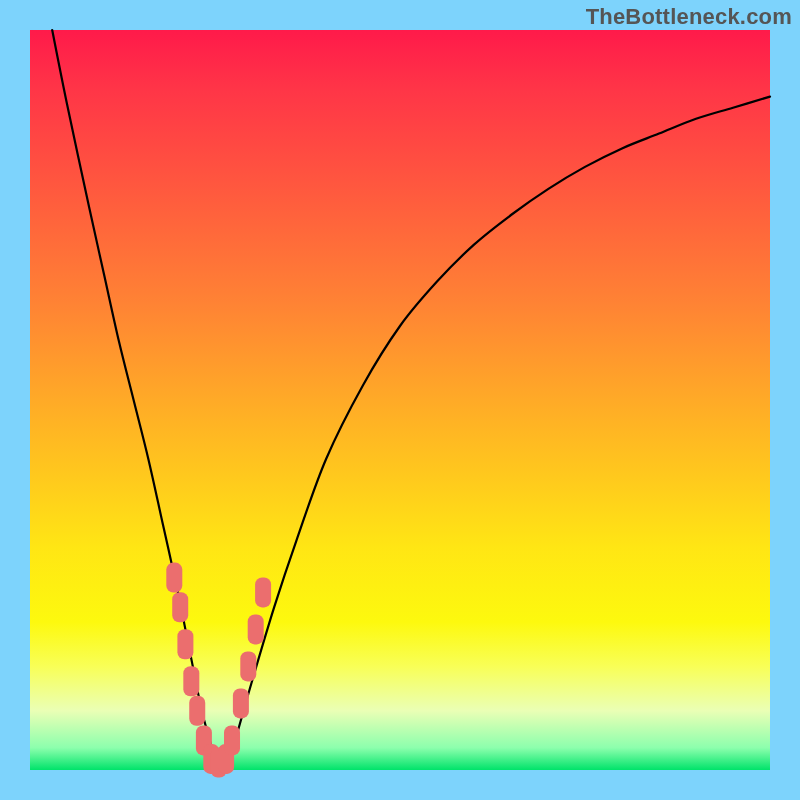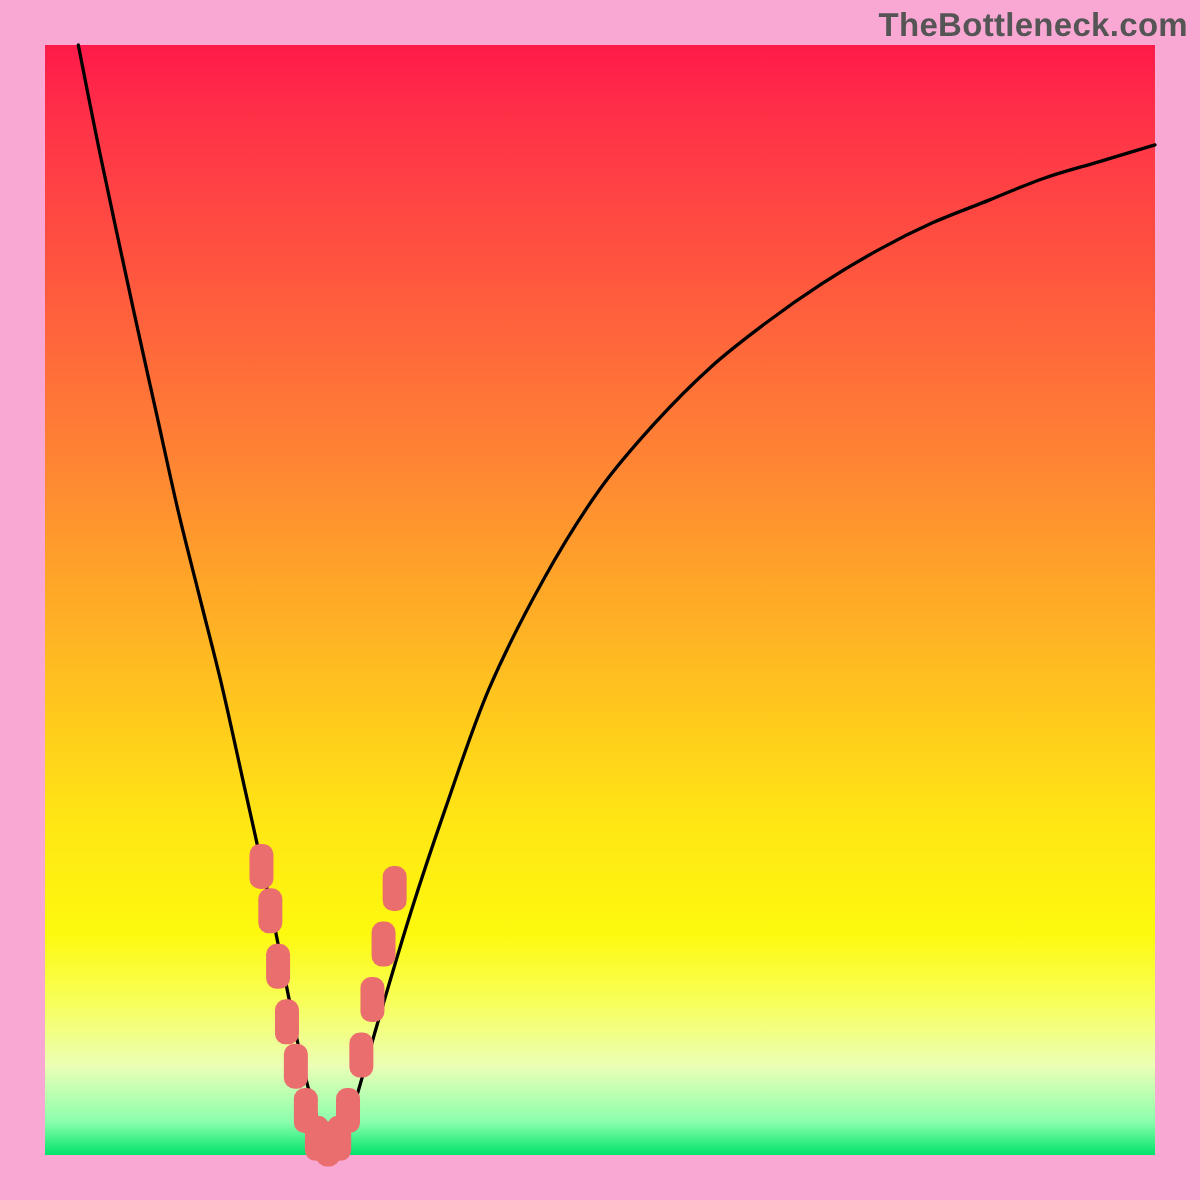--- a/index.html
+++ b/index.html
@@ -16,7 +16,7 @@
     top: 0;
     width: 800px;
     height: 800px;
-    background: #f9a8d4;
+    background: #7dd3fc;
   }
   .plot {
     position: absolute;

